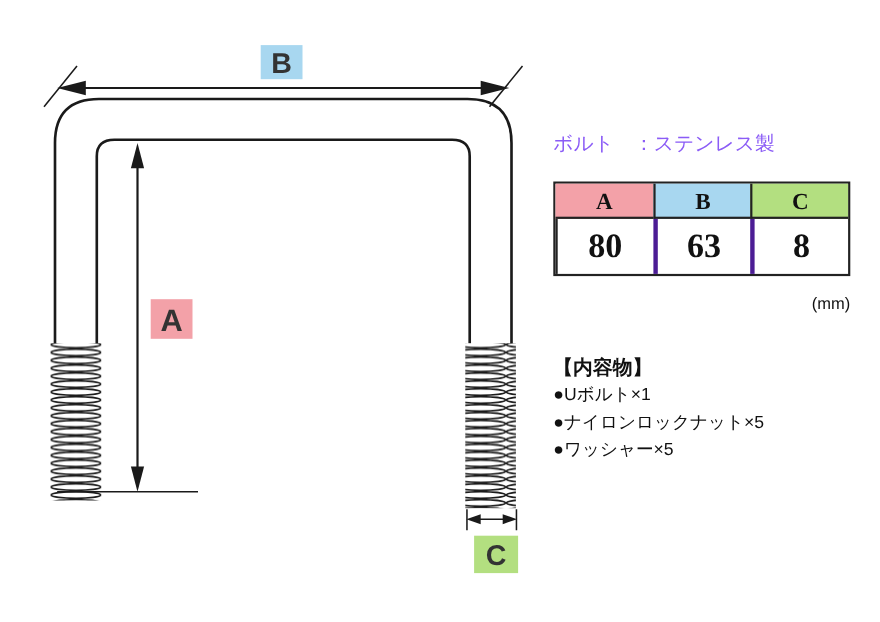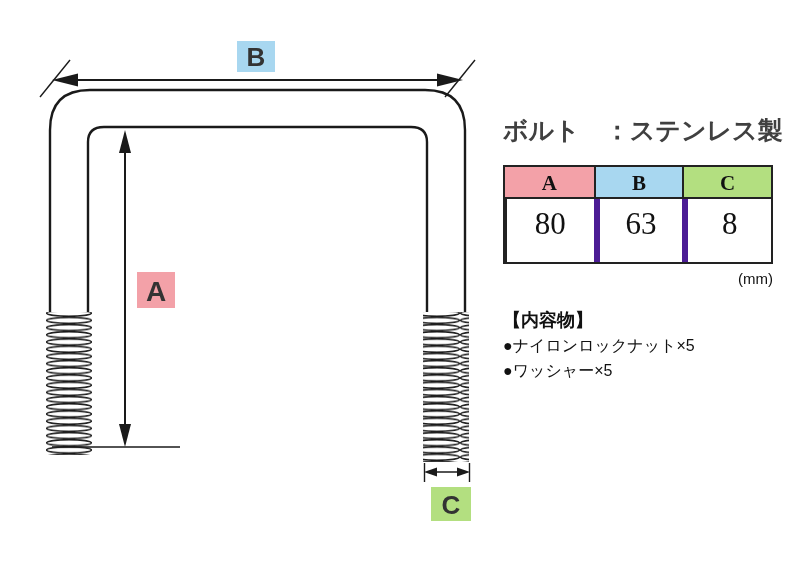--- a/index.html
+++ b/index.html
@@ -24,7 +24,7 @@
     position:absolute;left:503px;top:115px;width:285px;
   }
   .spec-line{
-    font-size:25px;font-weight:bold;color:#404040;
+    font-size:18px;font-weight:normal;color:#8b5cf6;
     line-height:30px;white-space:nowrap;
   }
   .dim-table{

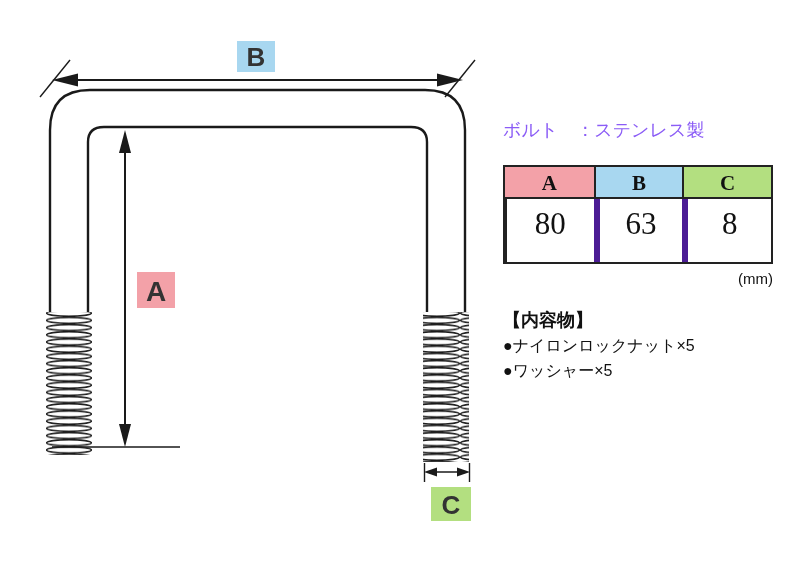--- a/index.html
+++ b/index.html
@@ -46,7 +46,7 @@
   .dim-table .hdr.c2{background:var(--blue);}
   .dim-table .hdr.c3{background:var(--green);}
   .dim-table .val{
-    height:63px;line-height:50px;font-size:31px;font-weight:normal;
+    height:50px;line-height:50px;font-size:31px;font-weight:bold;
   }
   
   .dim-table .val.c2,.dim-table .val.c3{border-left:6px solid #4c1d95;}

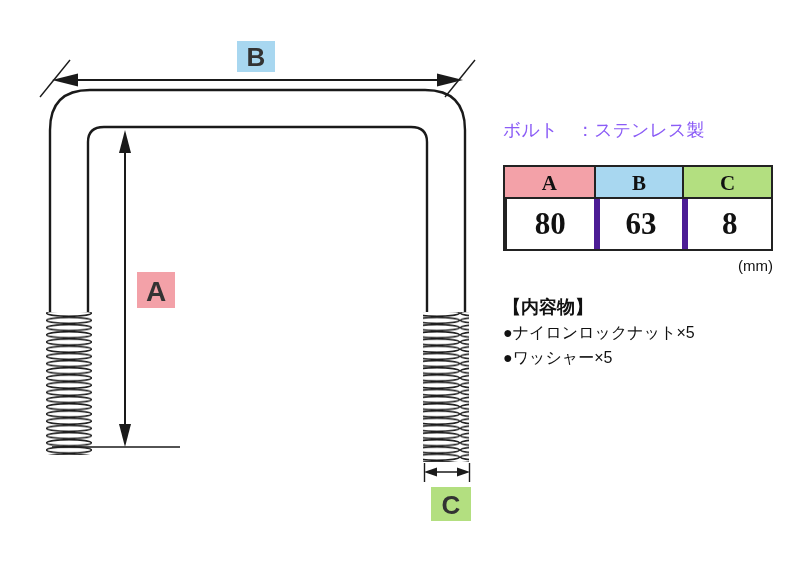--- a/index.html
+++ b/index.html
@@ -49,7 +49,7 @@
     height:50px;line-height:50px;font-size:31px;font-weight:bold;
   }
   
-  .dim-table .val.c2,.dim-table .val.c3{border-left:6px solid #4c1d95;}
+  .dim-table .val.c2,.dim-table .val.c3{border-left:4px solid #4c1d95;}
   .unit{
     width:270px;text-align:right;font-size:15px;color:#111;
     margin-top:6px;

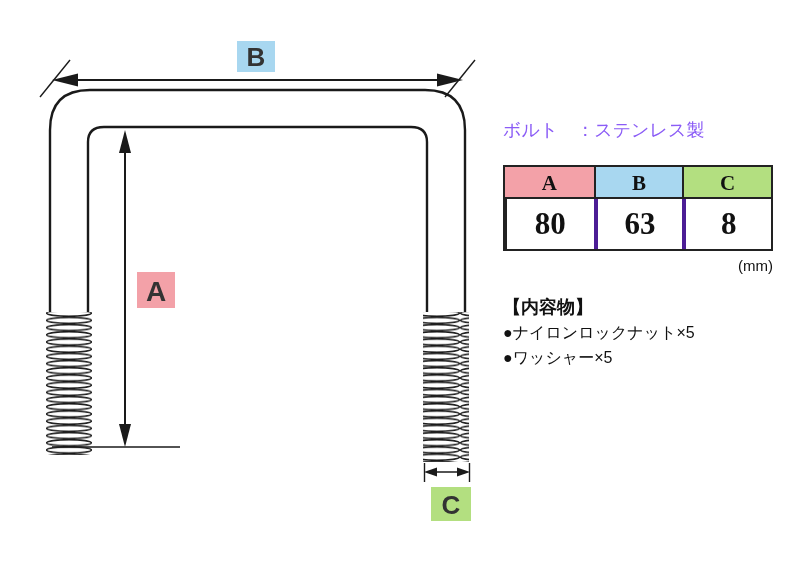--- a/index.html
+++ b/index.html
@@ -52,7 +52,7 @@
   .dim-table .val.c2,.dim-table .val.c3{border-left:4px solid #4c1d95;}
   .unit{
     width:270px;text-align:right;font-size:15px;color:#111;
-    margin-top:6px;
+    margin-top:17px;
   }
   .contents{margin-top:20px;color:#111;}
   .contents-title{font-size:18px;font-weight:bold;line-height:26px;}

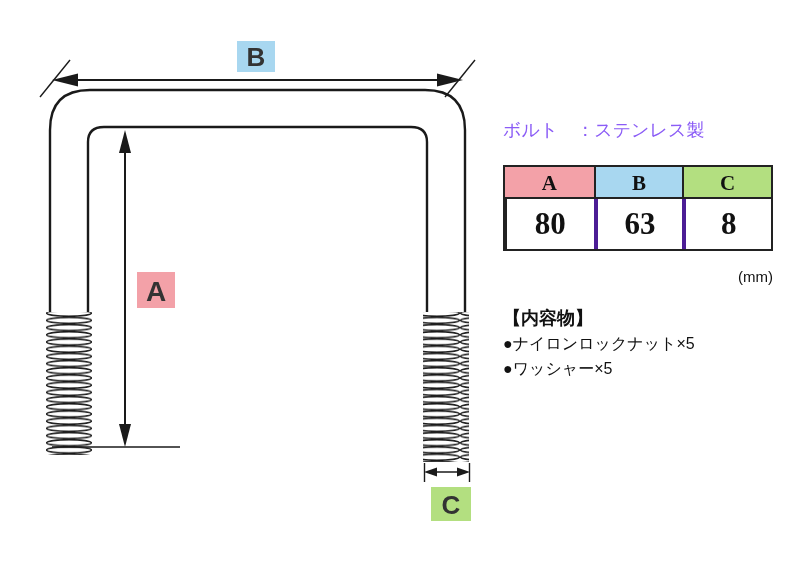--- a/index.html
+++ b/index.html
@@ -54,7 +54,7 @@
     width:270px;text-align:right;font-size:15px;color:#111;
     margin-top:17px;
   }
-  .contents{margin-top:20px;color:#111;}
+  .contents{margin-top:36px;color:#111;}
   .contents-title{font-size:18px;font-weight:bold;line-height:26px;}
   .contents-item{font-size:16px;line-height:25px;}
 </style>

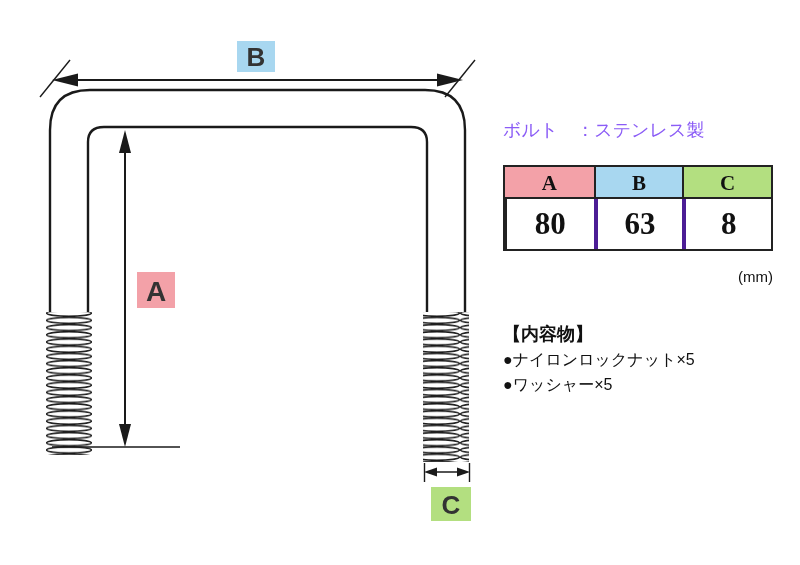--- a/index.html
+++ b/index.html
@@ -128,6 +128,7 @@
 
     <div class="contents">
       <div class="contents-title">【内容物】</div>
+      <div class="contents-item">●Uボルト×1</div>
       <div class="contents-item">●ナイロンロックナット×5</div>
       <div class="contents-item">●ワッシャー×5</div>
     </div>

